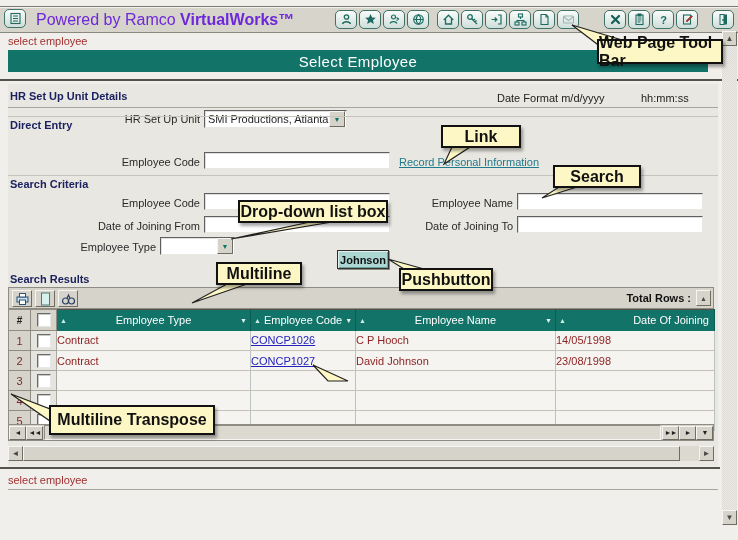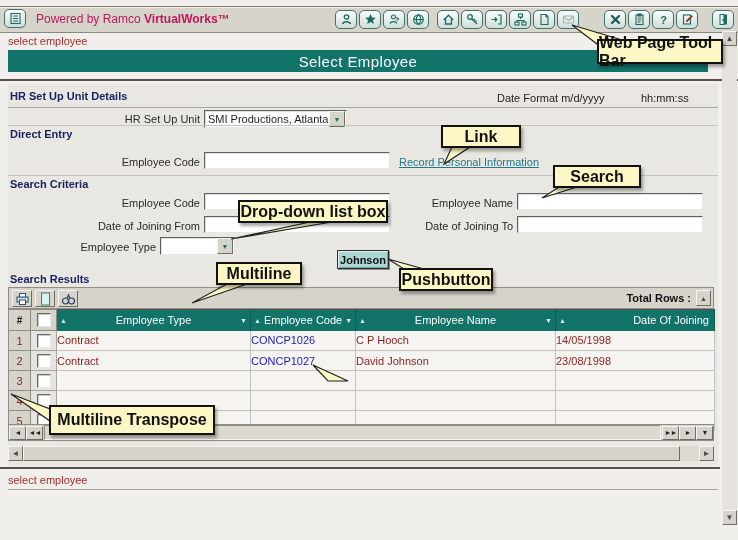--- a/index.html
+++ b/index.html
@@ -12,7 +12,7 @@
           background:linear-gradient(#f9fcfb,#cfdeda);display:flex;align-items:center;justify-content:center;padding:0;cursor:pointer;}
   .tb-group{position:absolute;top:0;height:25px;display:flex;align-items:center;gap:2px;}
   .tb-group .tb-btn{position:static;}
-  .brand{position:absolute;left:36px;top:0;line-height:25px;font-size:12px;color:#be185d;}
+  .brand{position:absolute;left:36px;top:0;line-height:25px;font-size:16px;color:#6d28d9;}
   .brand b{font-weight:bold;}
   .ic svg{display:block;}
   

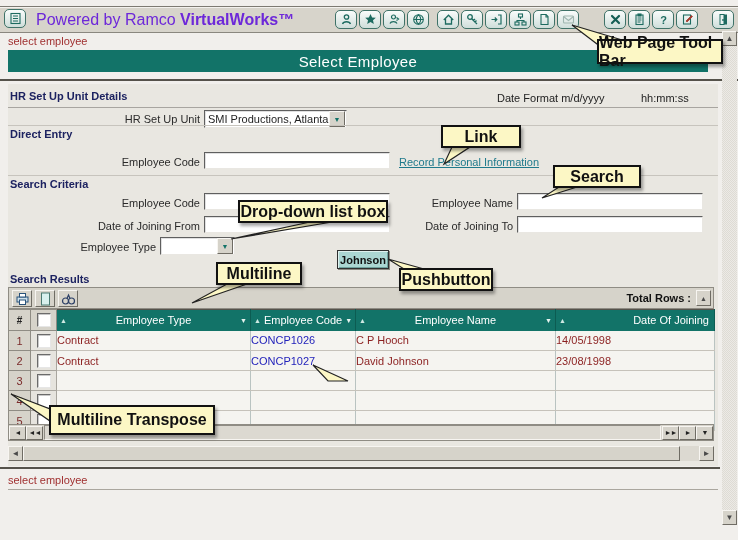--- a/index.html
+++ b/index.html
@@ -258,7 +258,7 @@
     <span class="dd-btn">▼</span>
   </div>
 
-  <div class="section-bar topline" style="top:125px">
+  <div class="section-bar topline" style="top:116px">
     <span class="section-title">Direct Entry</span>
   </div>
   <span class="rlabel" style="left:0;top:156px;width:200px">Employee Code</span>

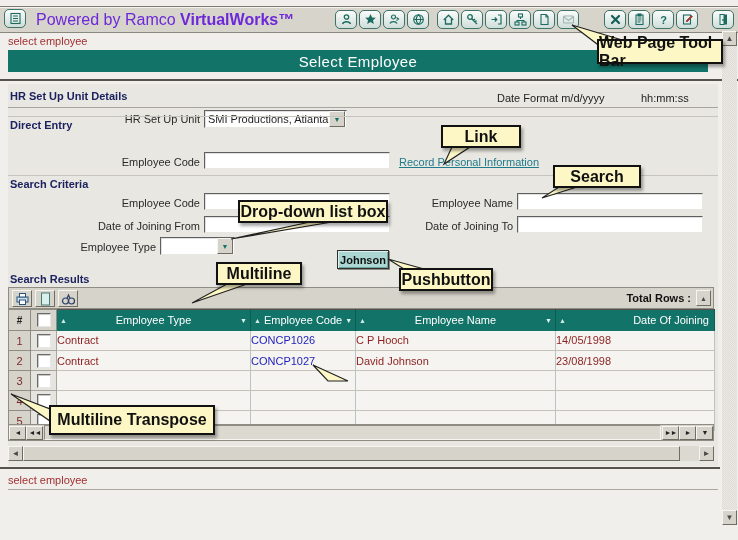--- a/index.html
+++ b/index.html
@@ -64,7 +64,7 @@
   .td-num{background:#d6d3ca;border:1px solid #8f8c84;text-align:center;color:#7a2a2a;font-size:10px;cursor:pointer;}
   .td-cb{background:#e6e4de;border:1px solid #a8a59e;text-align:center;}
   td.data{border-right:1px solid #b9c3c1;border-bottom:1px solid #c6c2ba;padding-left:5px;color:#8b1f1f;}
-  .datalink{color:#2323bb;cursor:pointer;}
+  .datalink{color:#2323bb;text-decoration:underline;cursor:pointer;}
   .checkbox{display:inline-block;width:12px;height:12px;background:#fff;border:1px solid;
             border-color:#6b6b6b #e6e6e6 #e6e6e6 #6b6b6b;box-shadow:inset 1px 1px 0 #c9c9c9;vertical-align:middle;cursor:pointer;}
   

